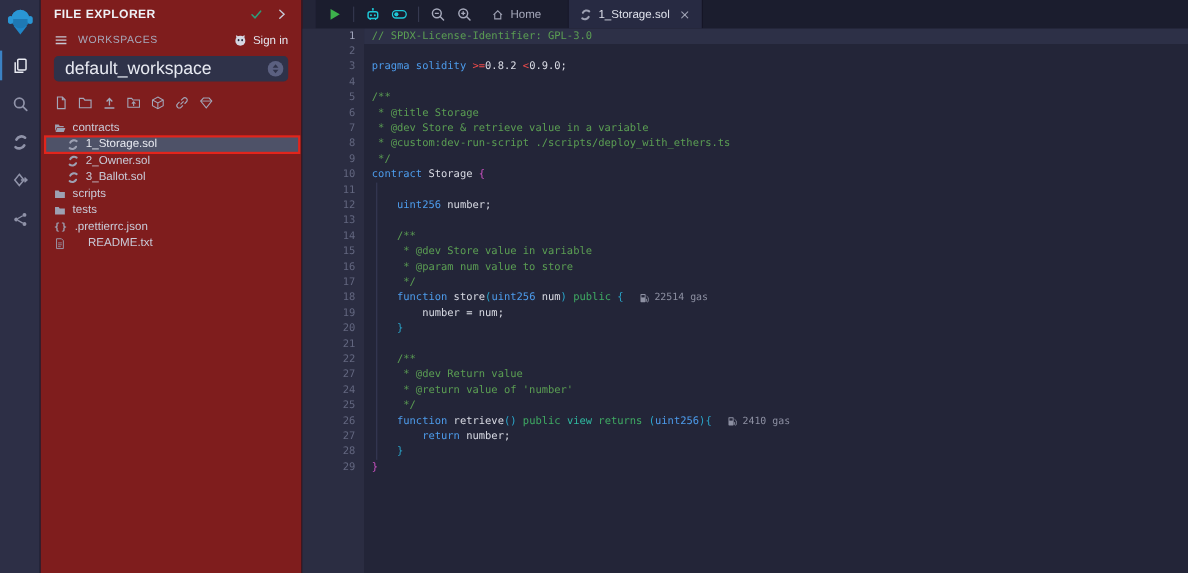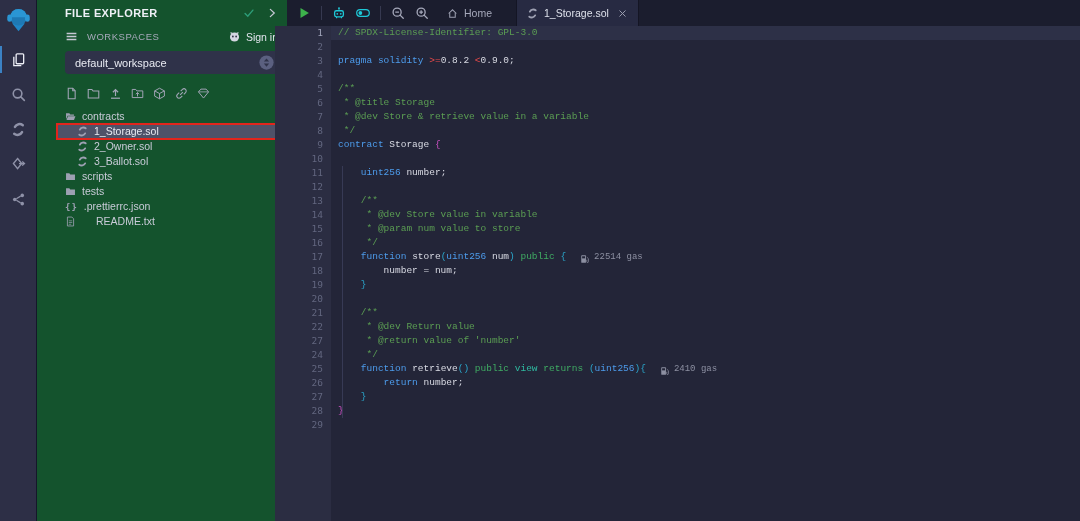--- a/index.html
+++ b/index.html
@@ -32,8 +32,8 @@
   
   .side-panel{
     position:absolute;left:37px;top:0;bottom:0;width:237px;
-    background:#14532d;border-right:1px solid #141524;
-    color:#c9cbd8;font-size:10.5px;padding-left:16px;
+    background:#7f1d1d;border-right:1px solid #141524;
+    color:#c9cbd8;font-size:10.5px;
   }
   .sp-header{display:flex;align-items:center;justify-content:space-between;padding:7px 12px 0 12px;}
   .sp-title{font-size:11px;font-weight:bold;letter-spacing:.4px;color:#eef0f6;}

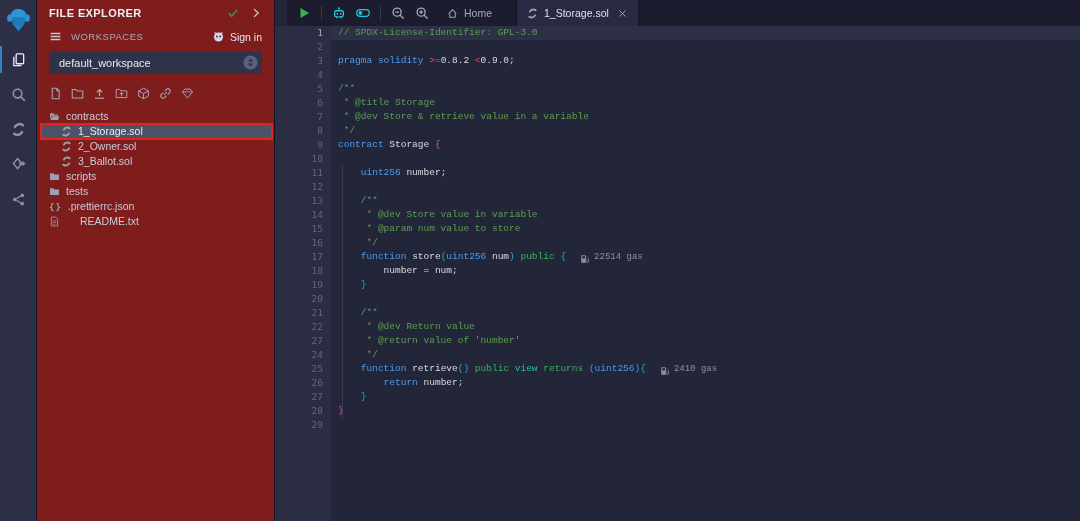--- a/index.html
+++ b/index.html
@@ -106,7 +106,7 @@
     height:14px;display:flex;align-items:center;padding-left:7px;
     font-family:"DejaVu Sans Mono",monospace;font-size:9.5px;line-height:14px;
   }
-  .line span{white-space:pre;font-family:Liberation Mono, monospace;}
+  .line span{white-space:pre;}
   .line.cur{background:#2d3047;}
   .tk-c{color:#5b9e53;}
   .tk-k{color:#4d9cec;}

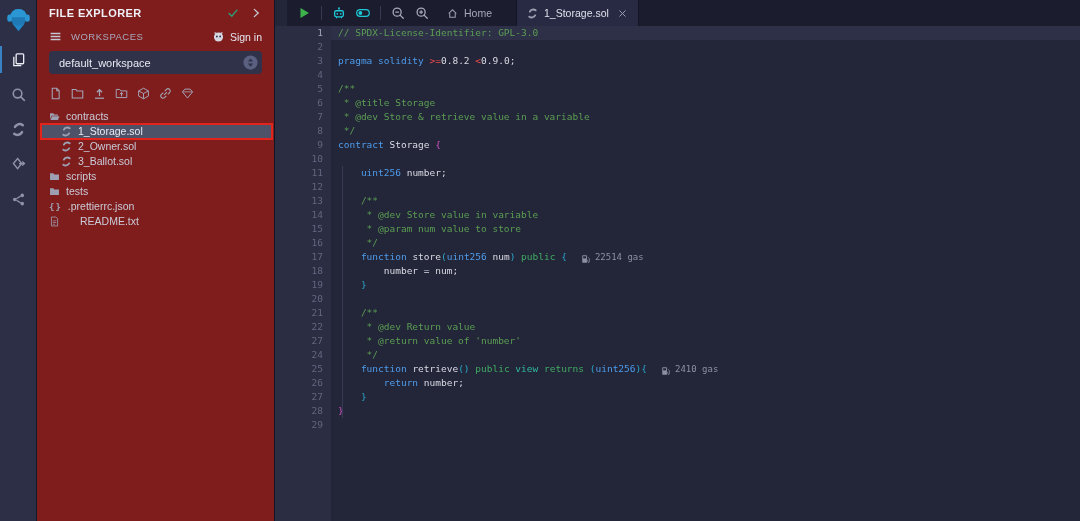--- a/index.html
+++ b/index.html
@@ -52,7 +52,7 @@
     display:flex;align-items:center;justify-content:space-between;
     padding:0 4px 0 10px;cursor:pointer;
   }
-  .ws-select-value{color:#e8eaf2;font-size:11px;}
+  .ws-select-value{color:#e8eaf2;font-size:16px;}
   .ws-select .icon{width:15px;height:15px;}
   .sp-tools{display:flex;align-items:center;gap:9px;padding:0 12px;margin-top:13px;color:#a3a6b8;}
   .sp-tools .icon{width:13px;height:13px;cursor:pointer;}

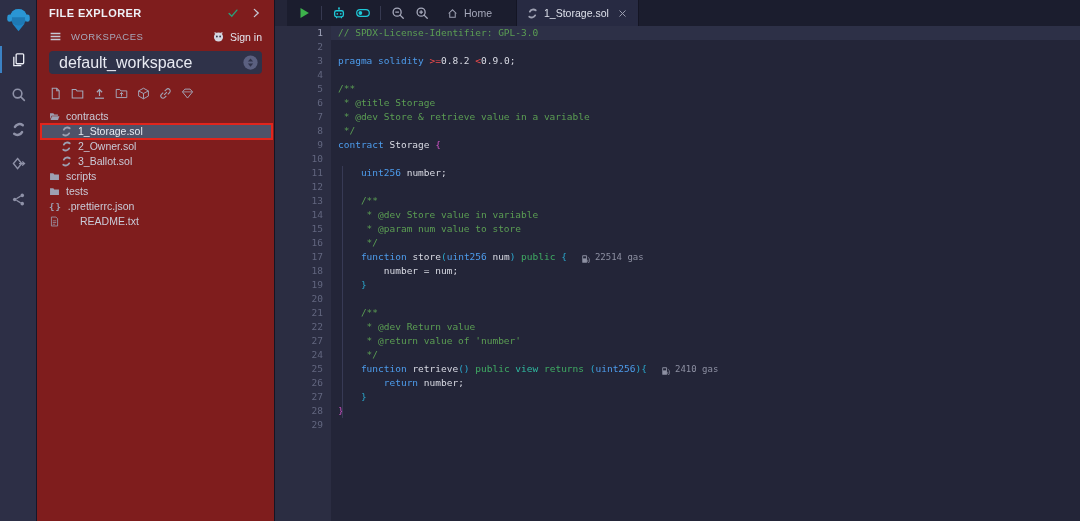--- a/index.html
+++ b/index.html
@@ -476,6 +476,9 @@
           <span class="tk-c"> * @dev Store &amp; retrieve value in a variable</span>
         </div>
         <div class="line">
+          <span class="tk-c"> * @custom:dev-run-script ./scripts/deploy_with_ethers.ts</span>
+        </div>
+        <div class="line">
           <span class="tk-c"> */</span>
         </div>
         <div class="line">

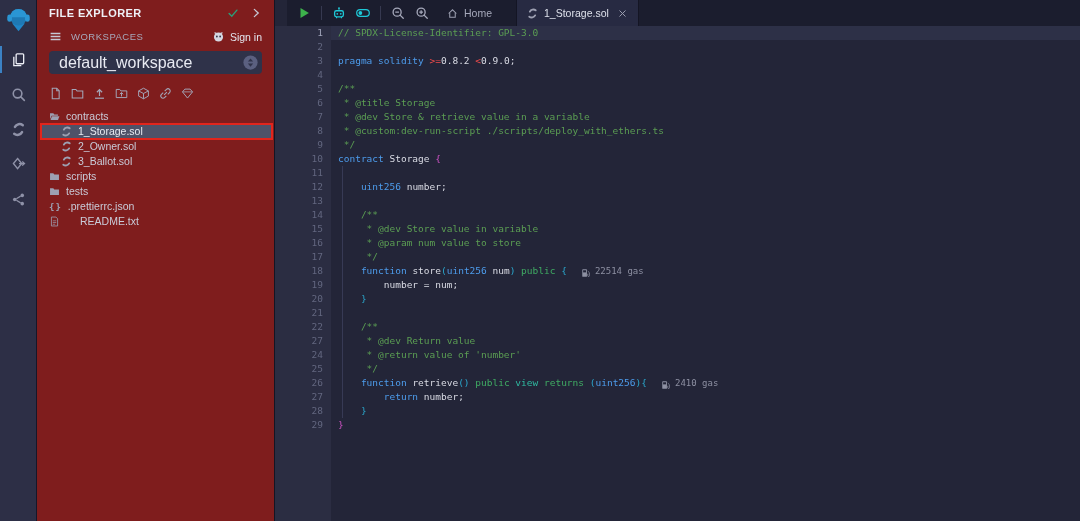--- a/index.html
+++ b/index.html
@@ -118,7 +118,7 @@
   .tk-b{color:#ce52c5;}
   .tk-y{color:#2aa7cc;}
   .gas{
-    display:inline-flex;align-items:flex-end;gap:4px;margin-left:14px;
+    display:inline-flex;align-items:center;gap:4px;margin-left:14px;
     color:#8d90a2;font-size:9px;font-family:"DejaVu Sans Mono",monospace;
   }
   .gas .icon{width:10px;height:10px;}

